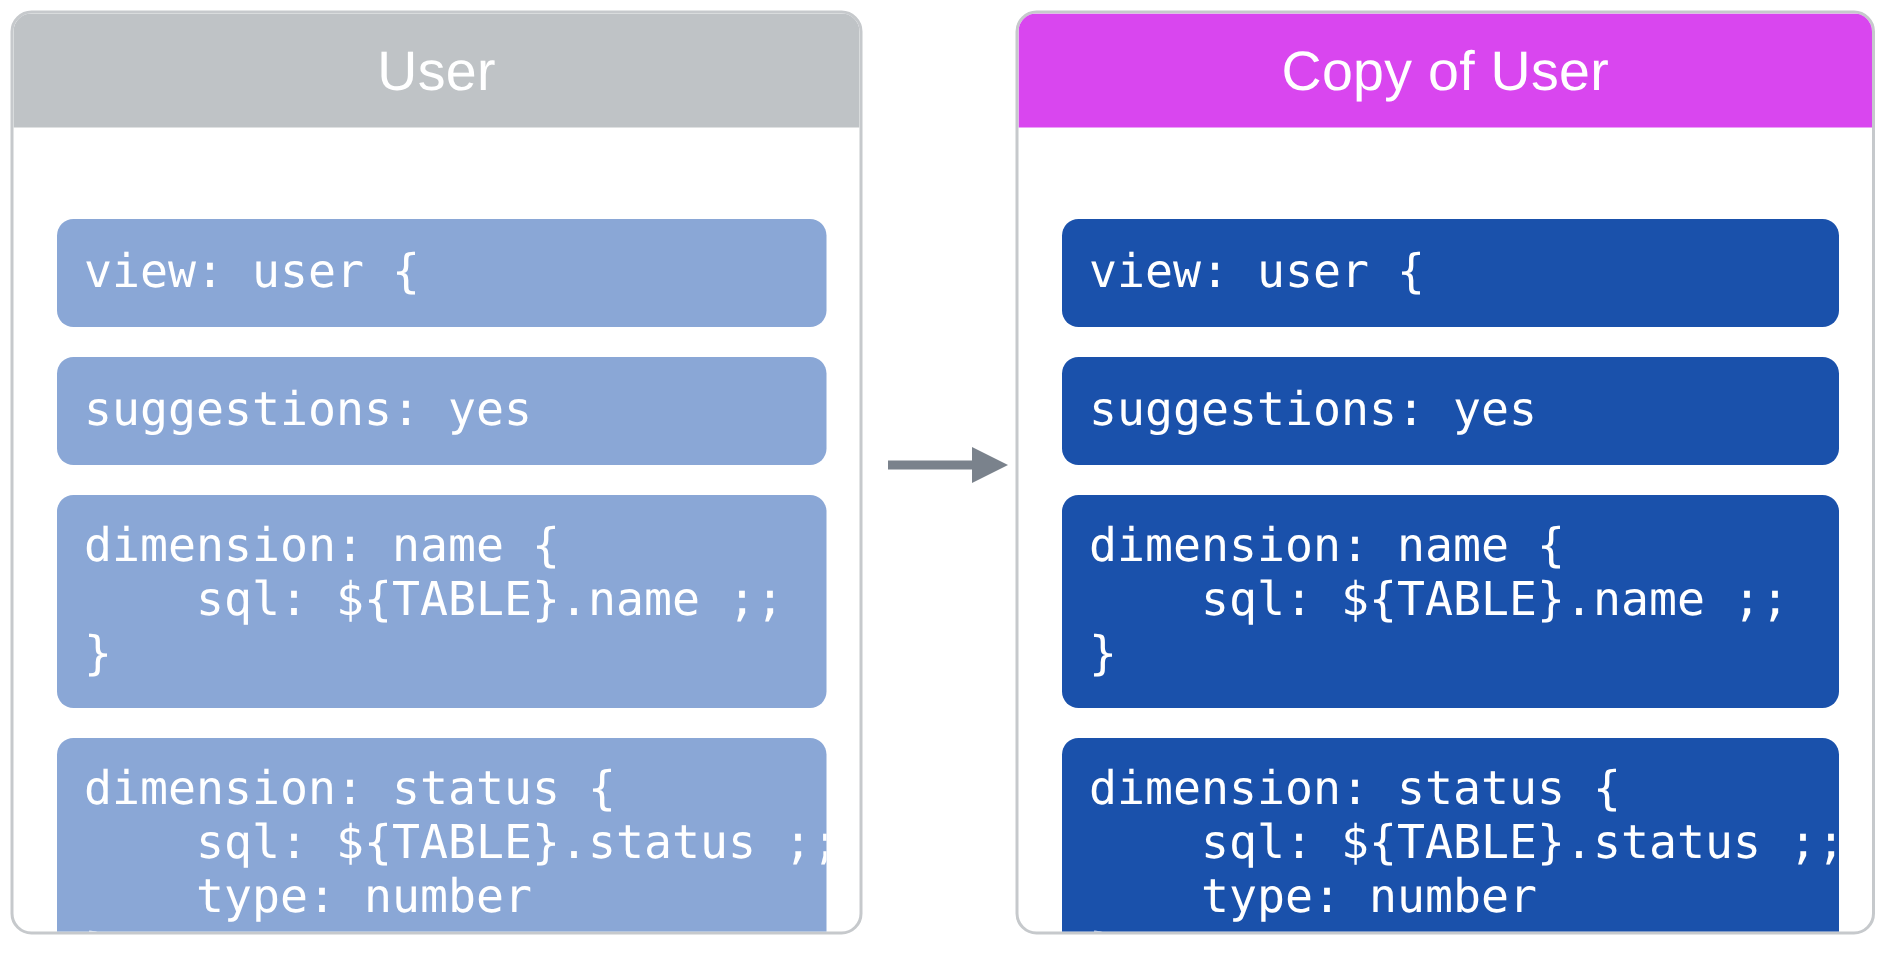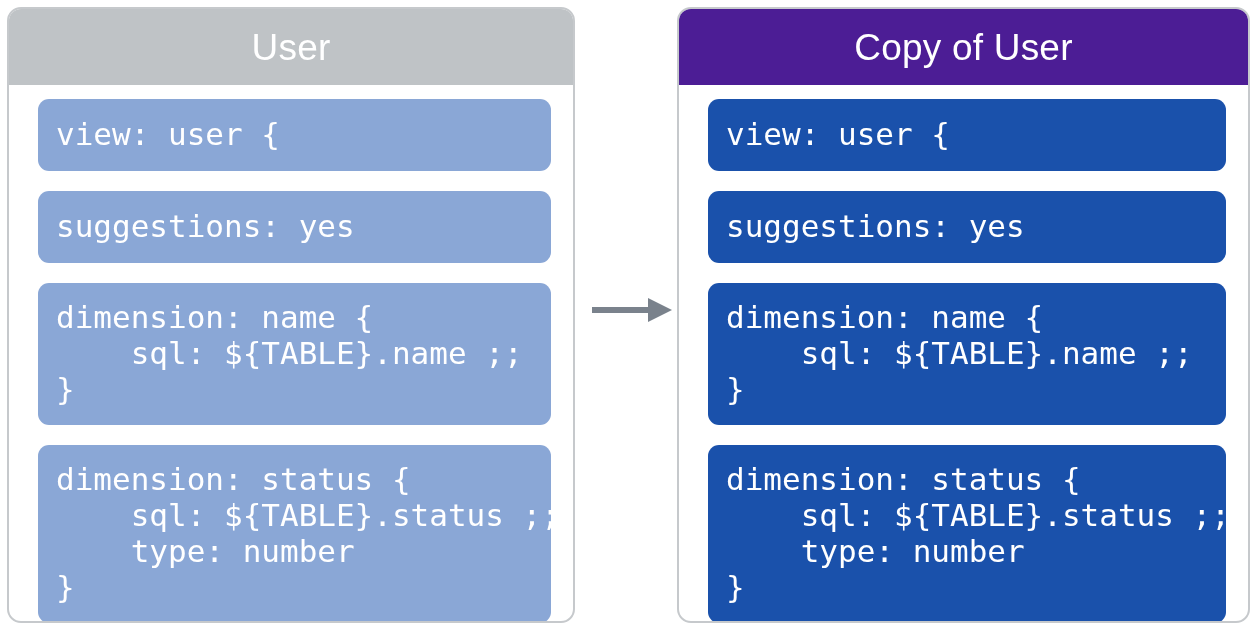--- a/index.html
+++ b/index.html
@@ -32,6 +32,7 @@
     overflow: hidden;
     display: flex;
     flex-direction: column;
+    gap: 47px;
   }
 
   .panel--source {

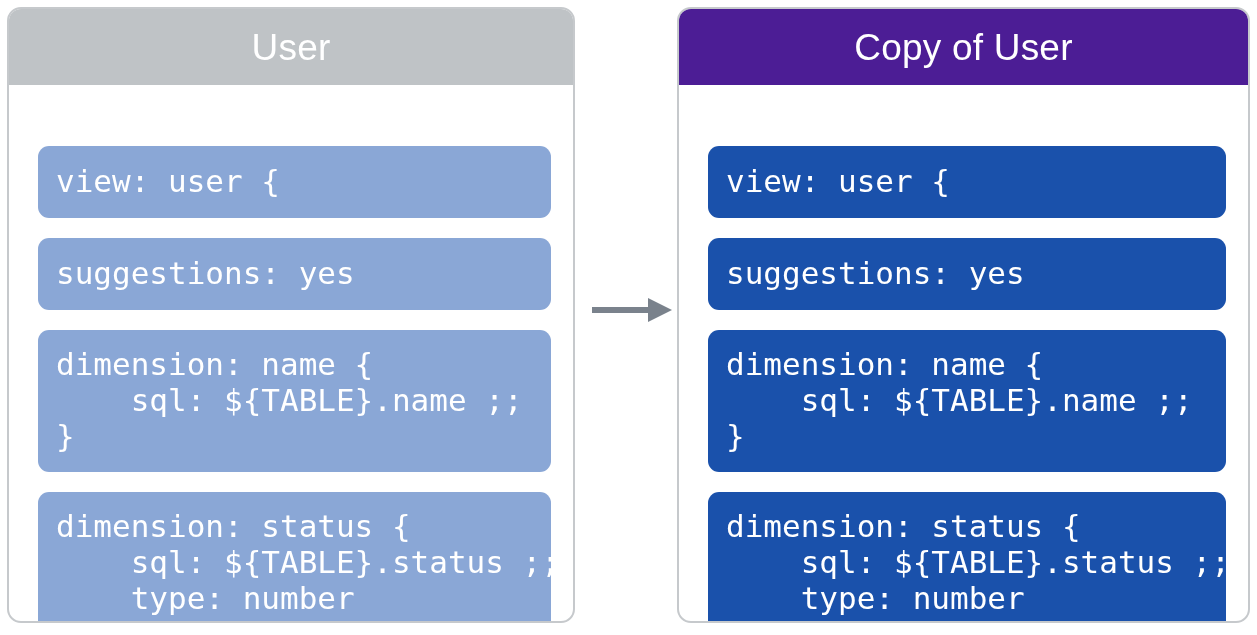--- a/index.html
+++ b/index.html
@@ -64,7 +64,7 @@
   }
 
   .panel--source .panel-header { background: #bfc3c6; }
-  .panel--copy   .panel-header { background: #4c1d95; }
+  .panel--copy   .panel-header { background: #d946ef; }
 
   .panel-body {
     flex: 1 1 auto;

